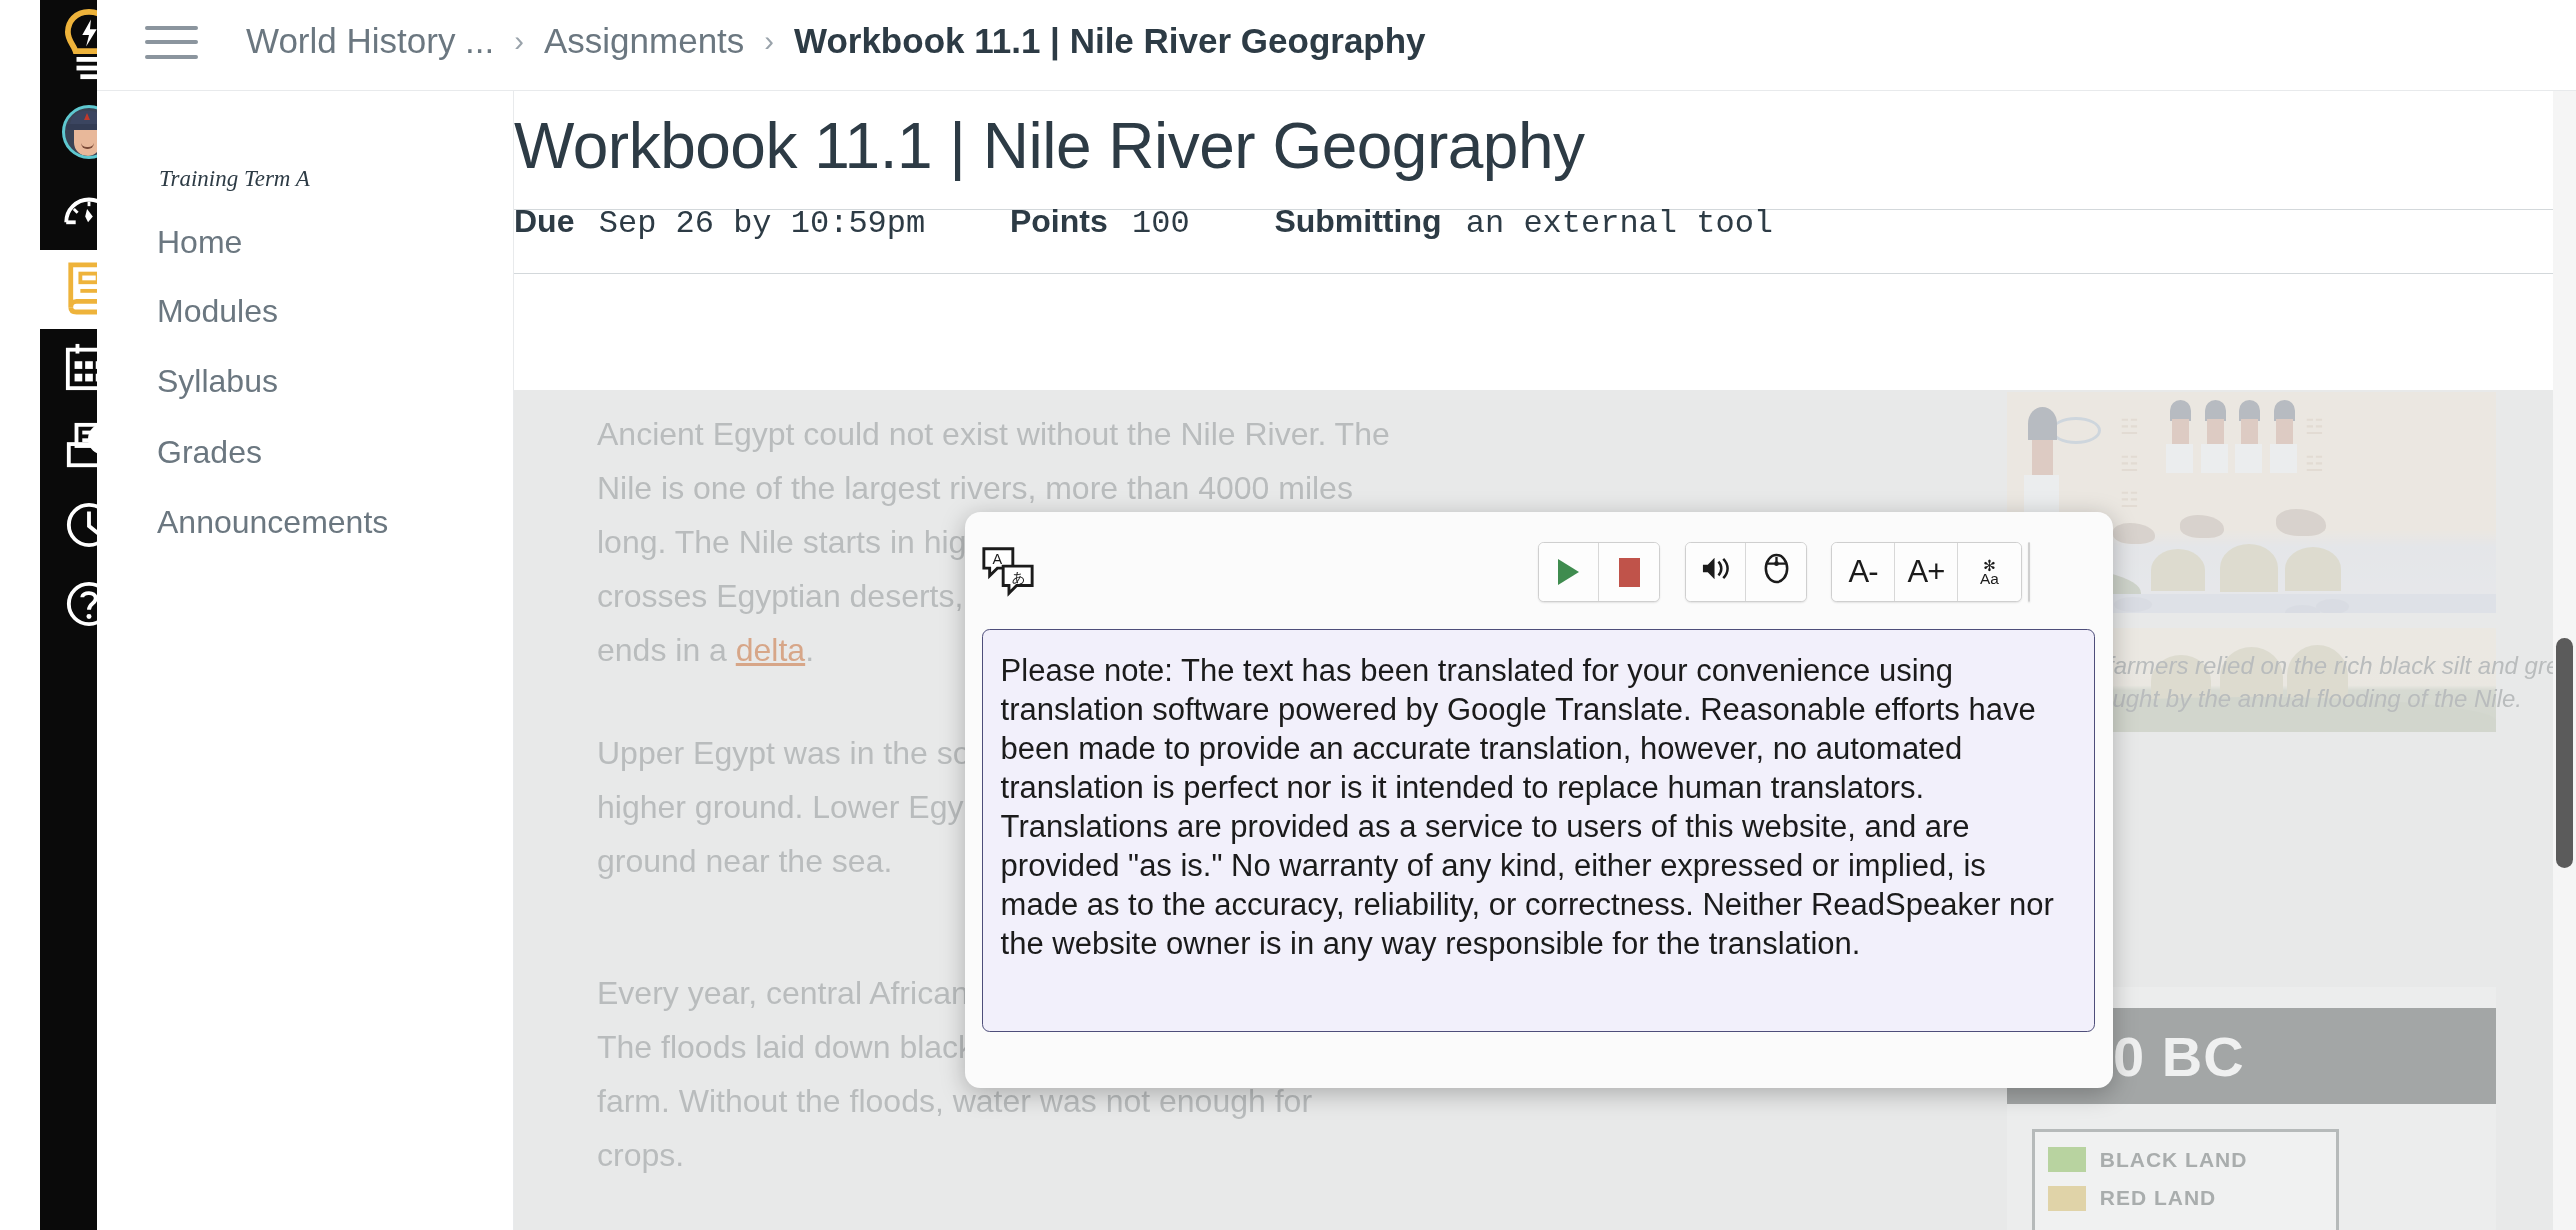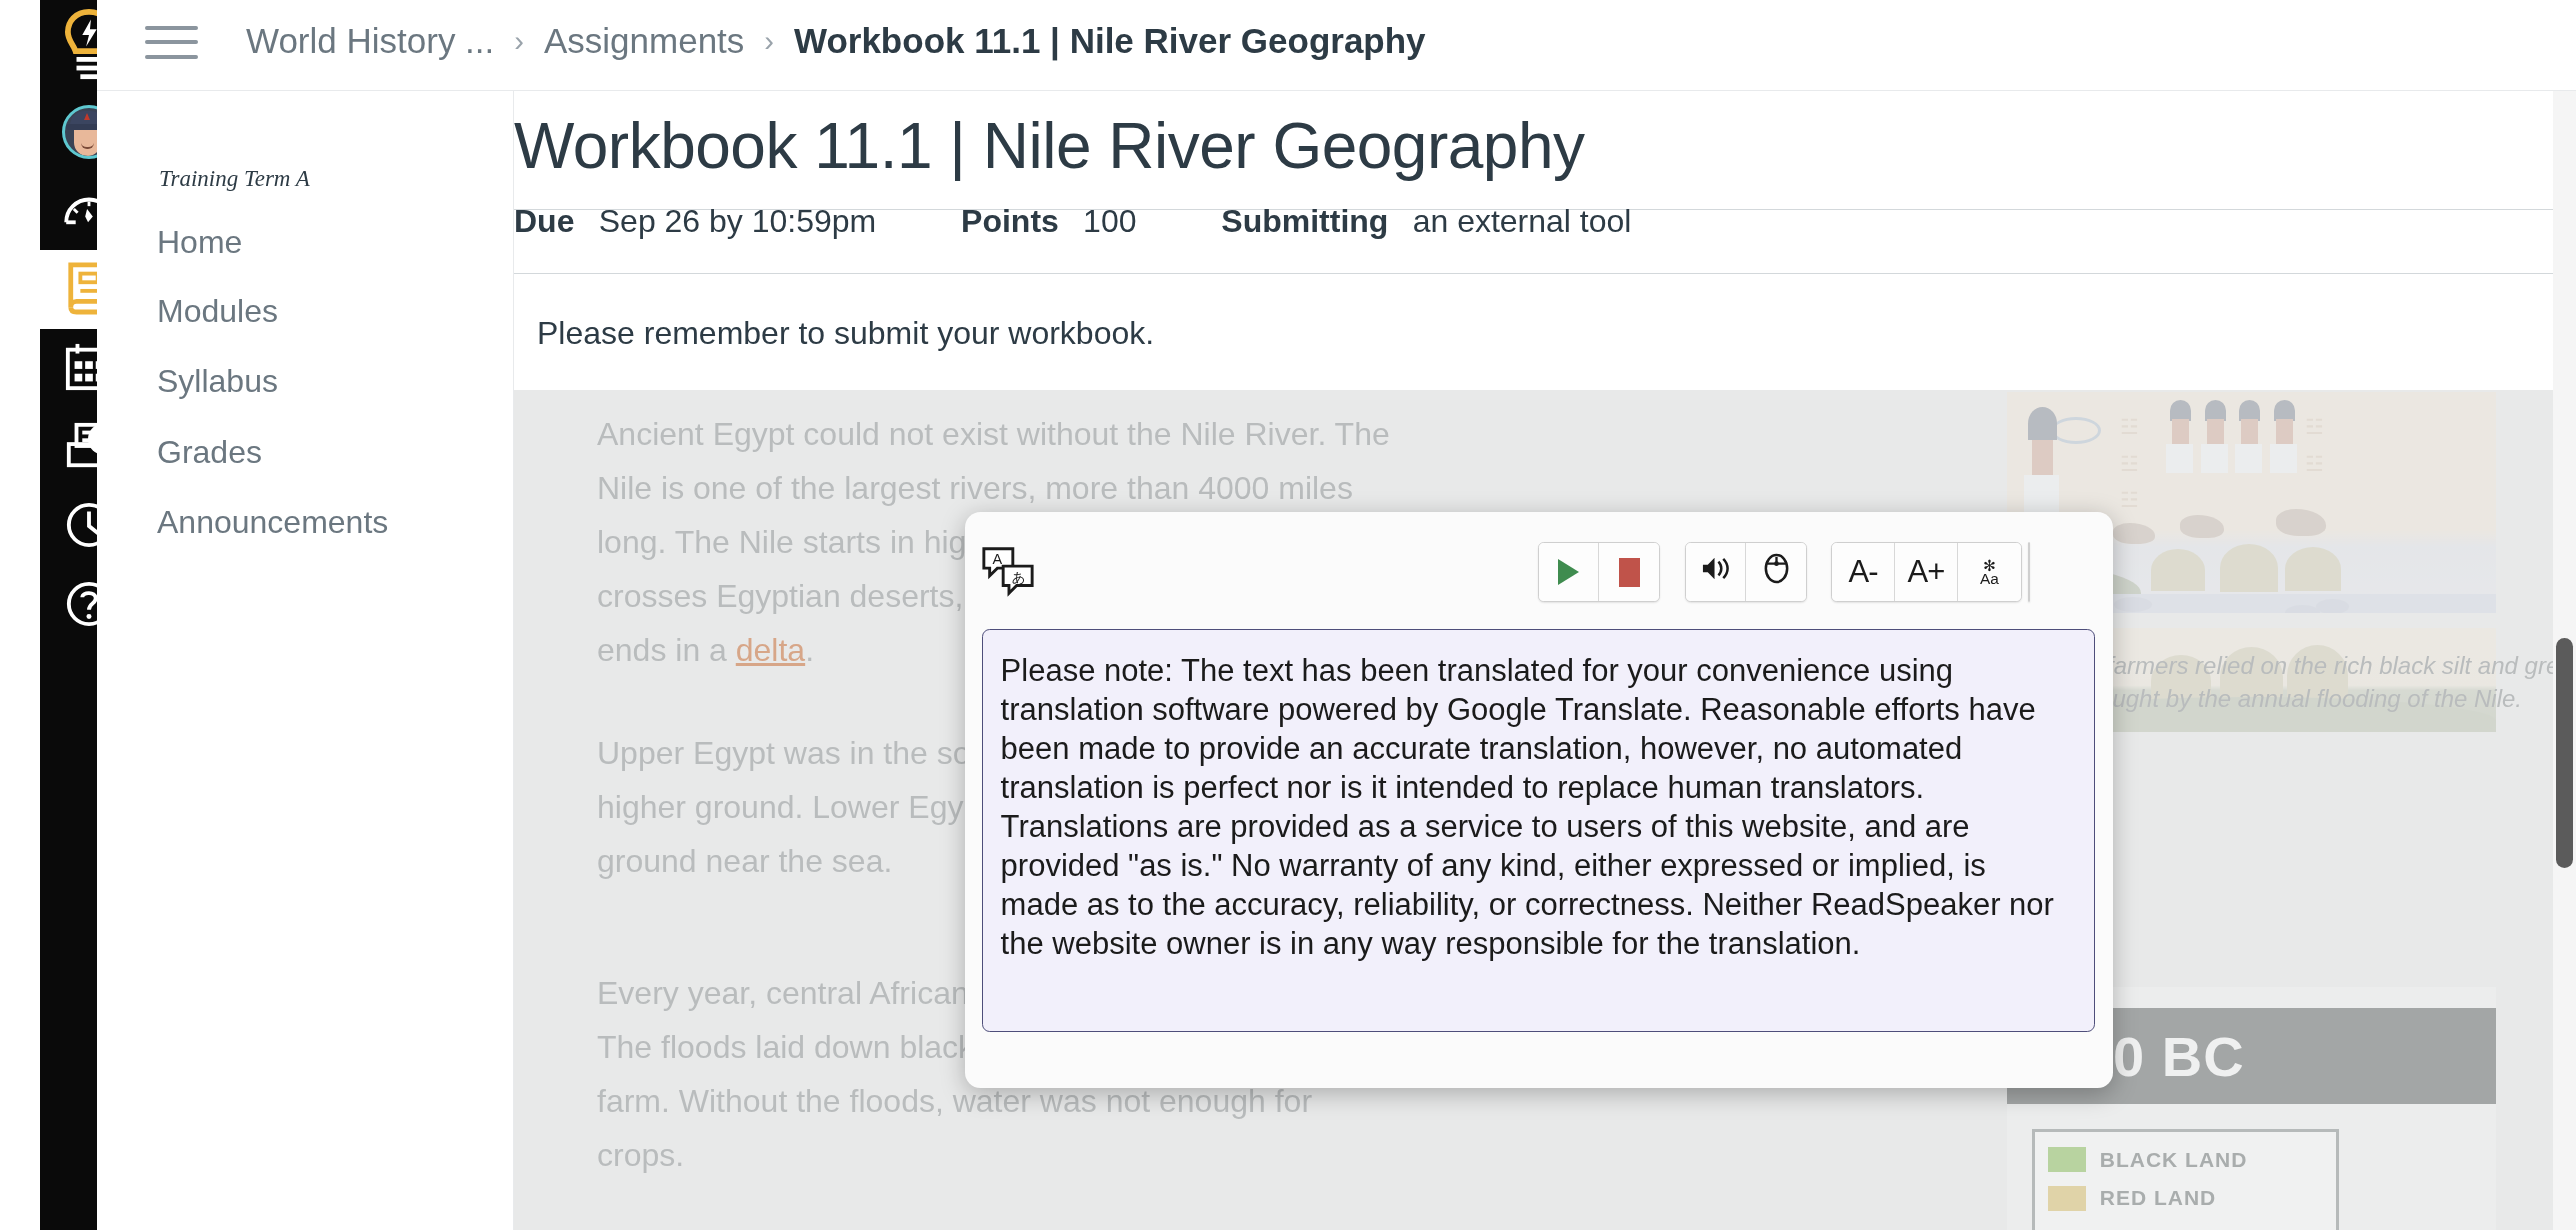--- a/index.html
+++ b/index.html
@@ -122,7 +122,7 @@
     white-space: nowrap;
   }
   #meta-row .lbl { font-weight: 700; text-align: center; }
-  #meta-row .val { font-weight: 400; margin-left: 15.4px; }
+  #meta-row .val { font-weight: 400; margin-left: 15.4px; font-family: Liberation Mono, monospace; }
   #meta-row .gap { display:inline-block; width: 67px; }
 
   #instruction {

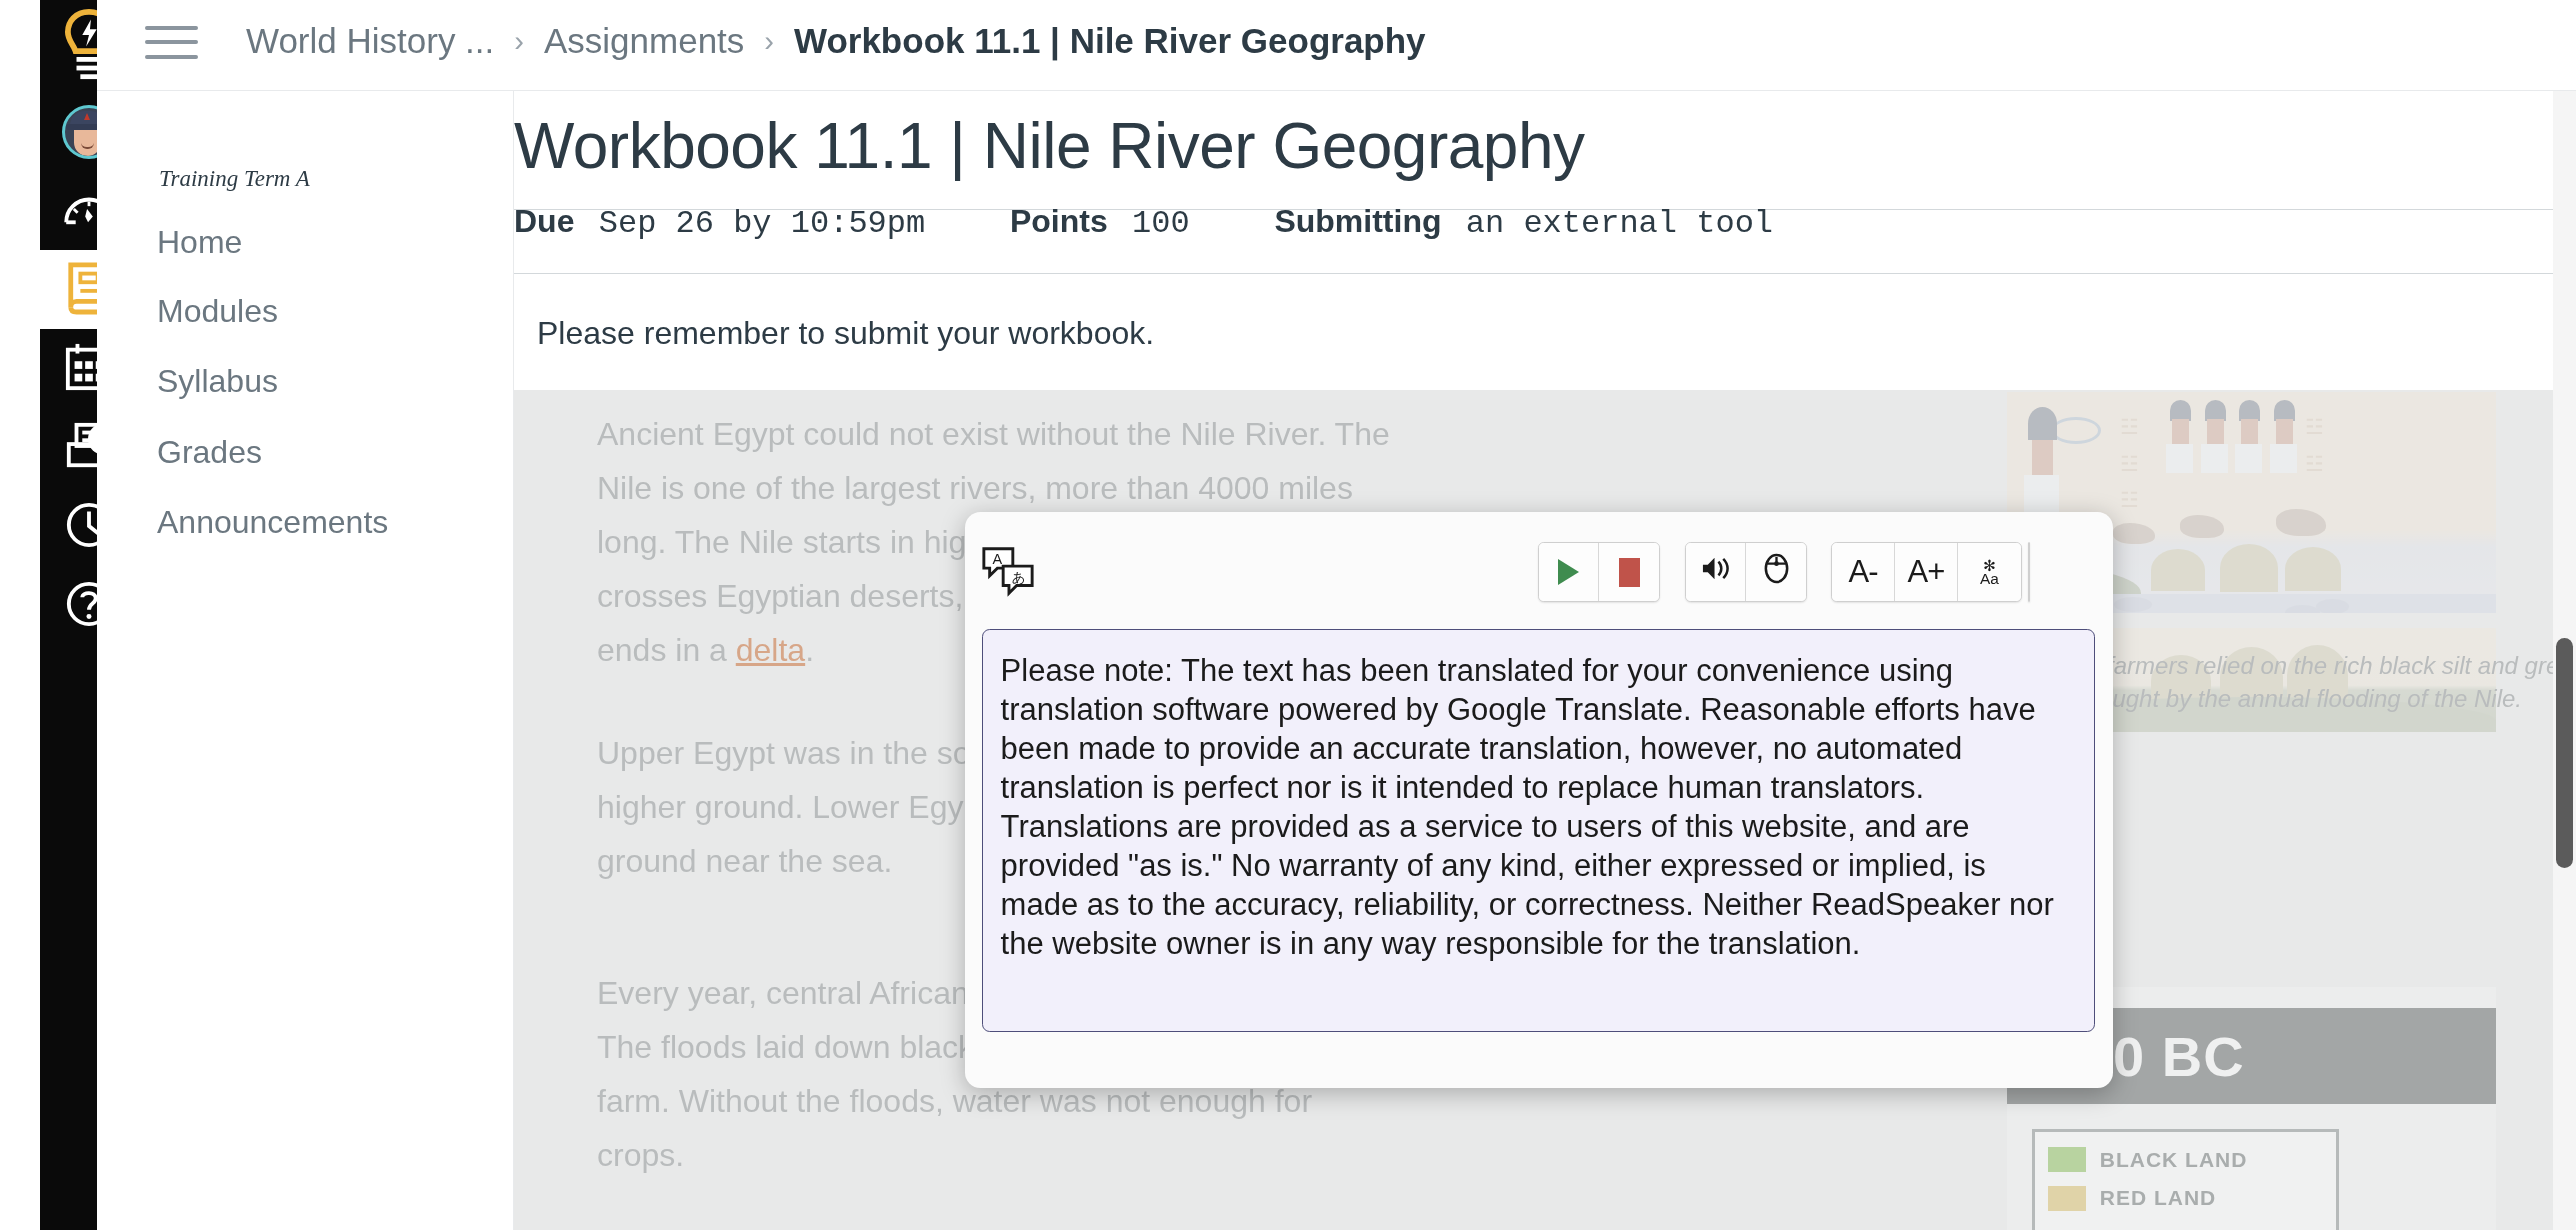--- a/index.html
+++ b/index.html
@@ -409,7 +409,6 @@
   </div>
   <div class="hr-line" style="top:182px"></div>
 
-  <div id="instruction">Please remember to submit your workbook.</div>
 
   <div id="content-box">
 

